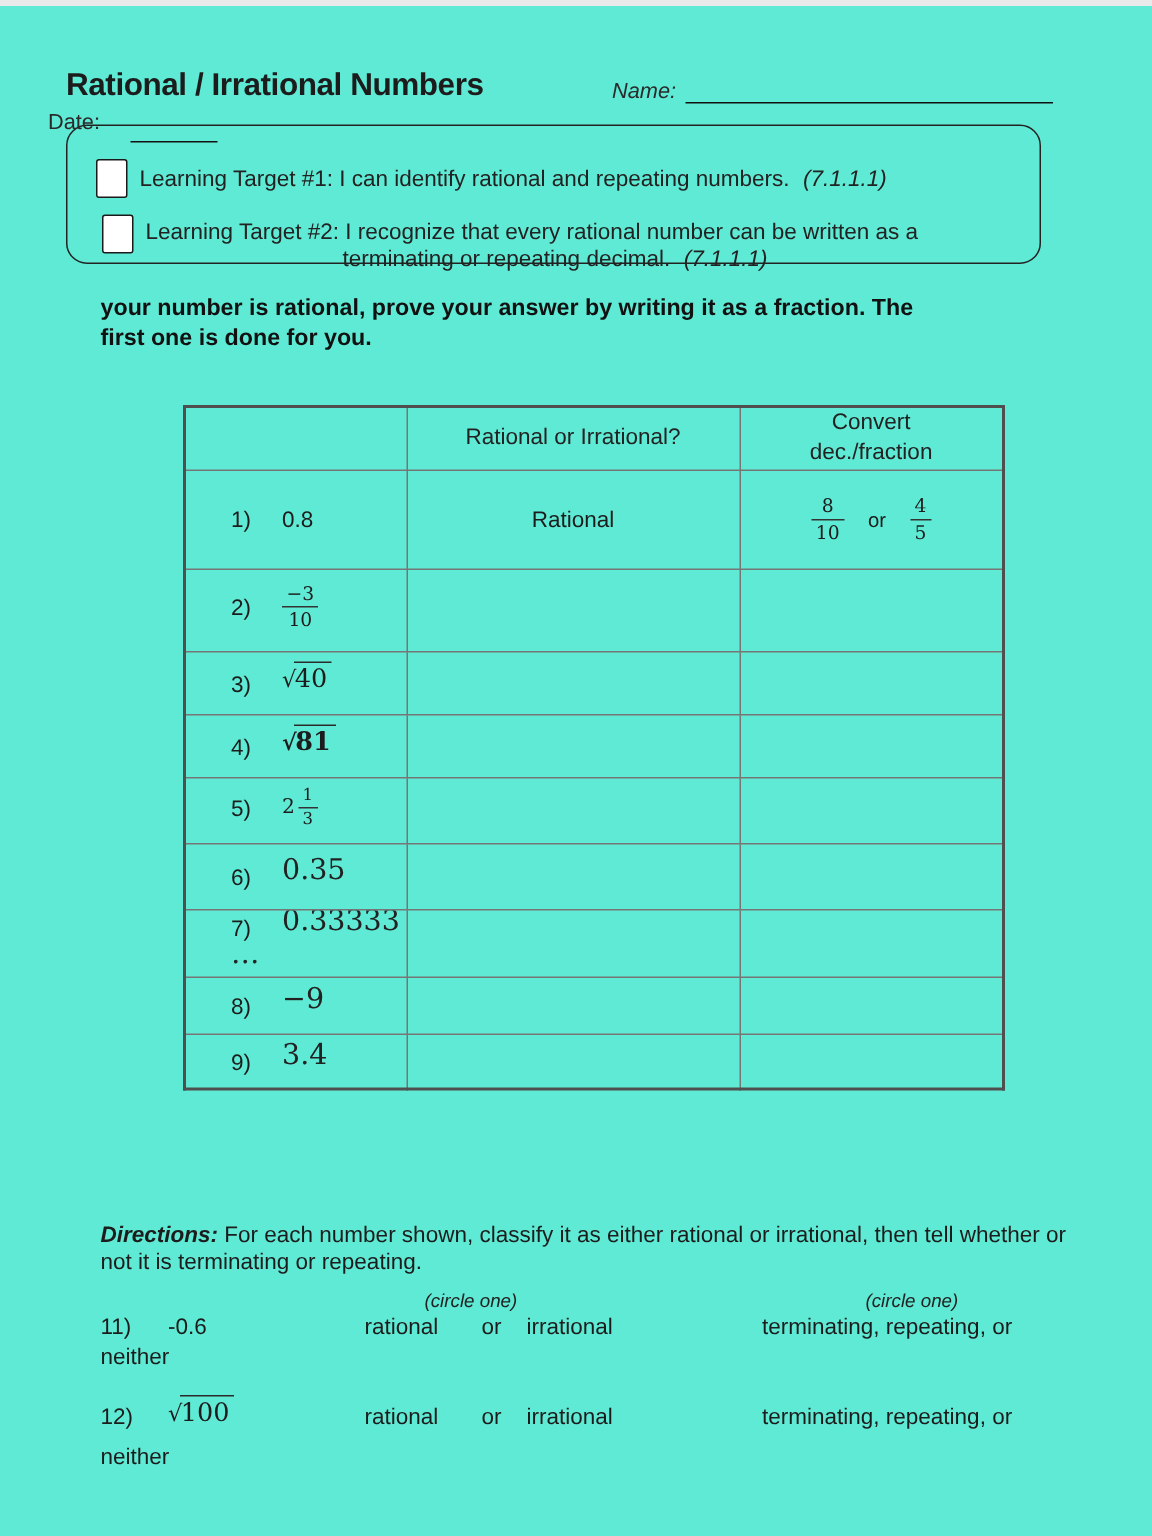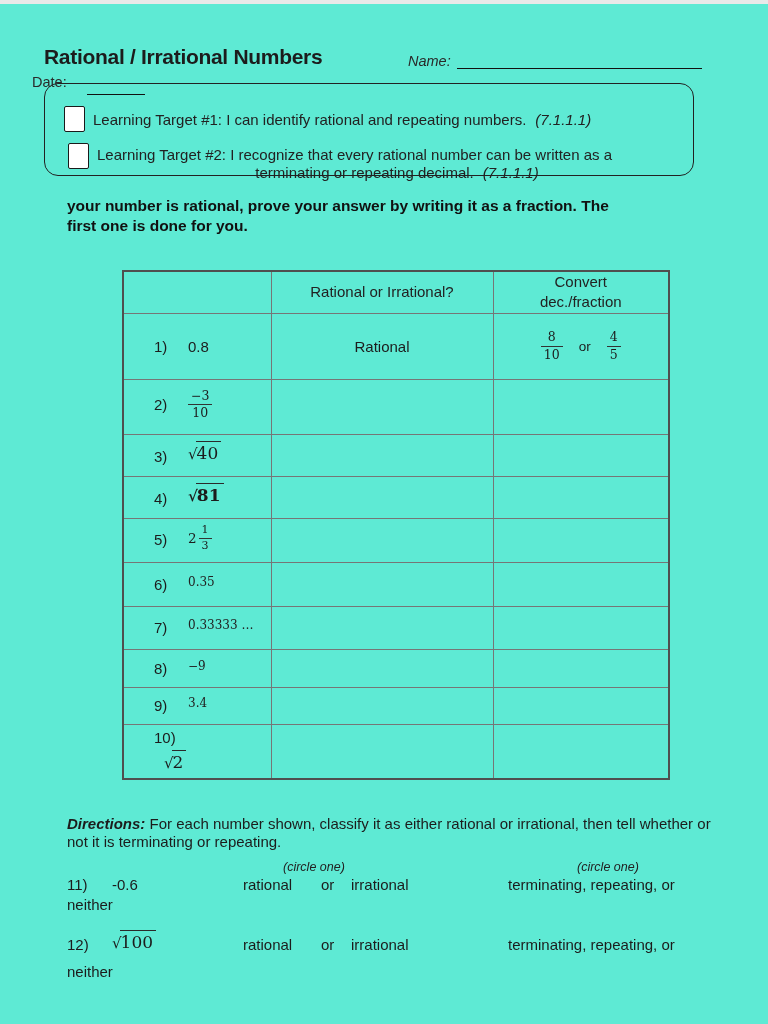--- a/index.html
+++ b/index.html
@@ -73,7 +73,7 @@
 
   <div class="abs checkbox" style="left:68px; top:139px; width:21px; height:26px;"></div>
   <div class="abs lt-text" style="left:97px; top:142px;">Learning Target #2: I recognize that every rational number can be written as a</div>
-  <div class="abs lt-text centered" style="left:72px; top:160px; width:650px;">
+  <div class="abs lt-text centered" style="left:45px; top:160px; width:650px;">
     <span>terminating or repeating decimal.</span><span class="code">(7.1.1.1)</span>
   </div>
 

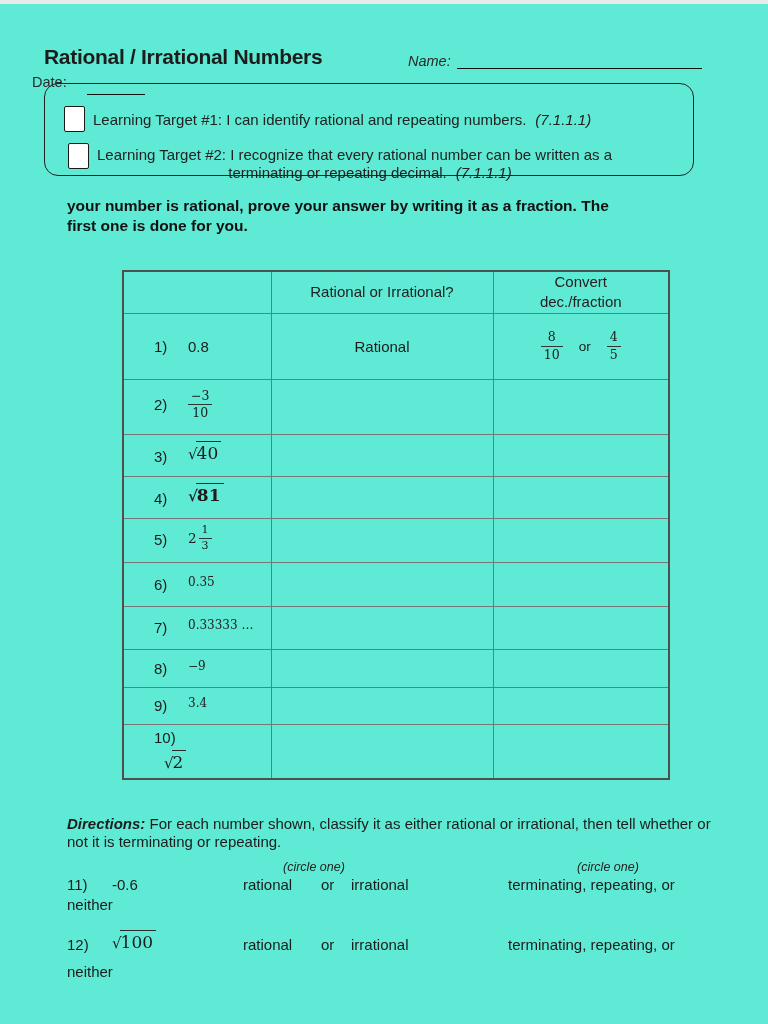--- a/index.html
+++ b/index.html
@@ -32,7 +32,7 @@
   td.c2, td.c3 { text-align:center; }
   .hdr { font-size:14.5px; color:#222; text-align:center; line-height:20px; }
   .row-label { display:inline-block; min-width:34px; font-size:15px; }
-  .math { font-family:"DejaVu Serif", serif; font-size:12px; color:#222; position:relative; top:-4px; }
+  .math { font-family:"DejaVu Serif", serif; font-size:19px; color:#222; position:relative; top:-4px; }
   .sans-num { font-size:15px; }
   .frac { display:inline-flex; flex-direction:column; align-items:stretch; text-align:center;
           font-family:"DejaVu Serif", serif; font-size:12.5px; line-height:1.15; vertical-align:middle; }

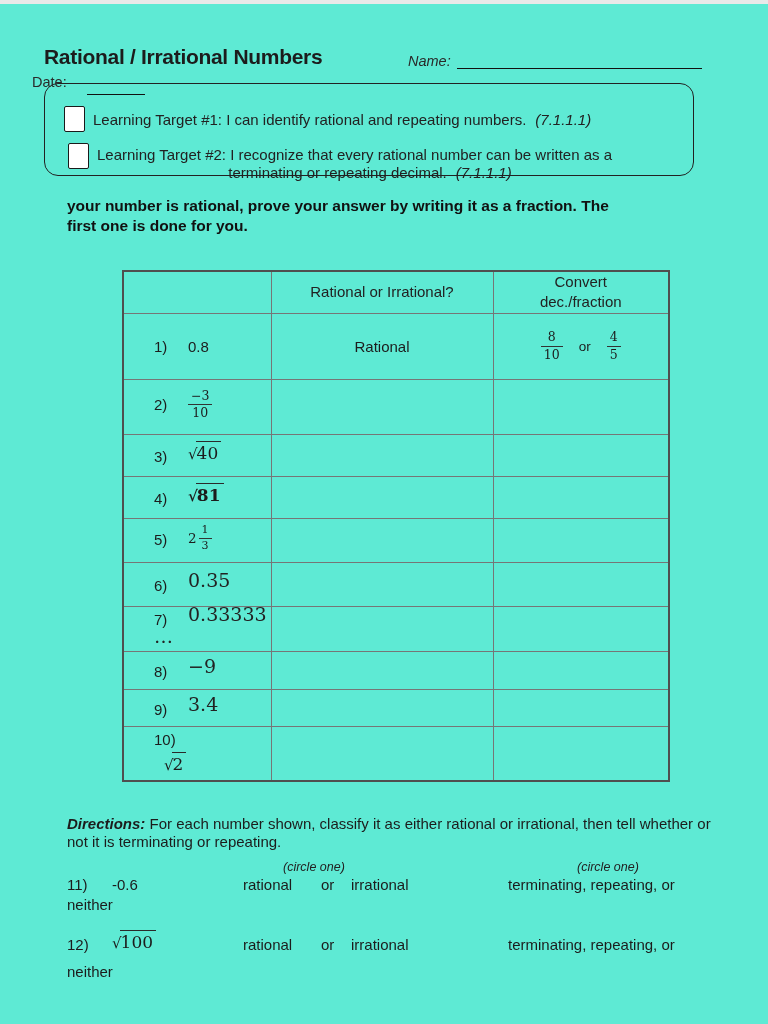--- a/index.html
+++ b/index.html
@@ -163,14 +163,6 @@
           <td class="c2"></td>
           <td class="c3"></td>
         </tr>
-        <tr style="height: 55px;">
-          <td class="c1 top-label" style="padding-top: 4px;">
-            <div class="row-label" style="display: block;">10)</div>
-            <div style="padding-left: 10px; margin-top: 4px;"><span class="sqrt"><span class="radical">√</span><span class="radicand">2</span></span></div>
-          </td>
-          <td class="c2"></td>
-          <td class="c3"></td>
-        </tr>
       </tbody>
   </table>
 

